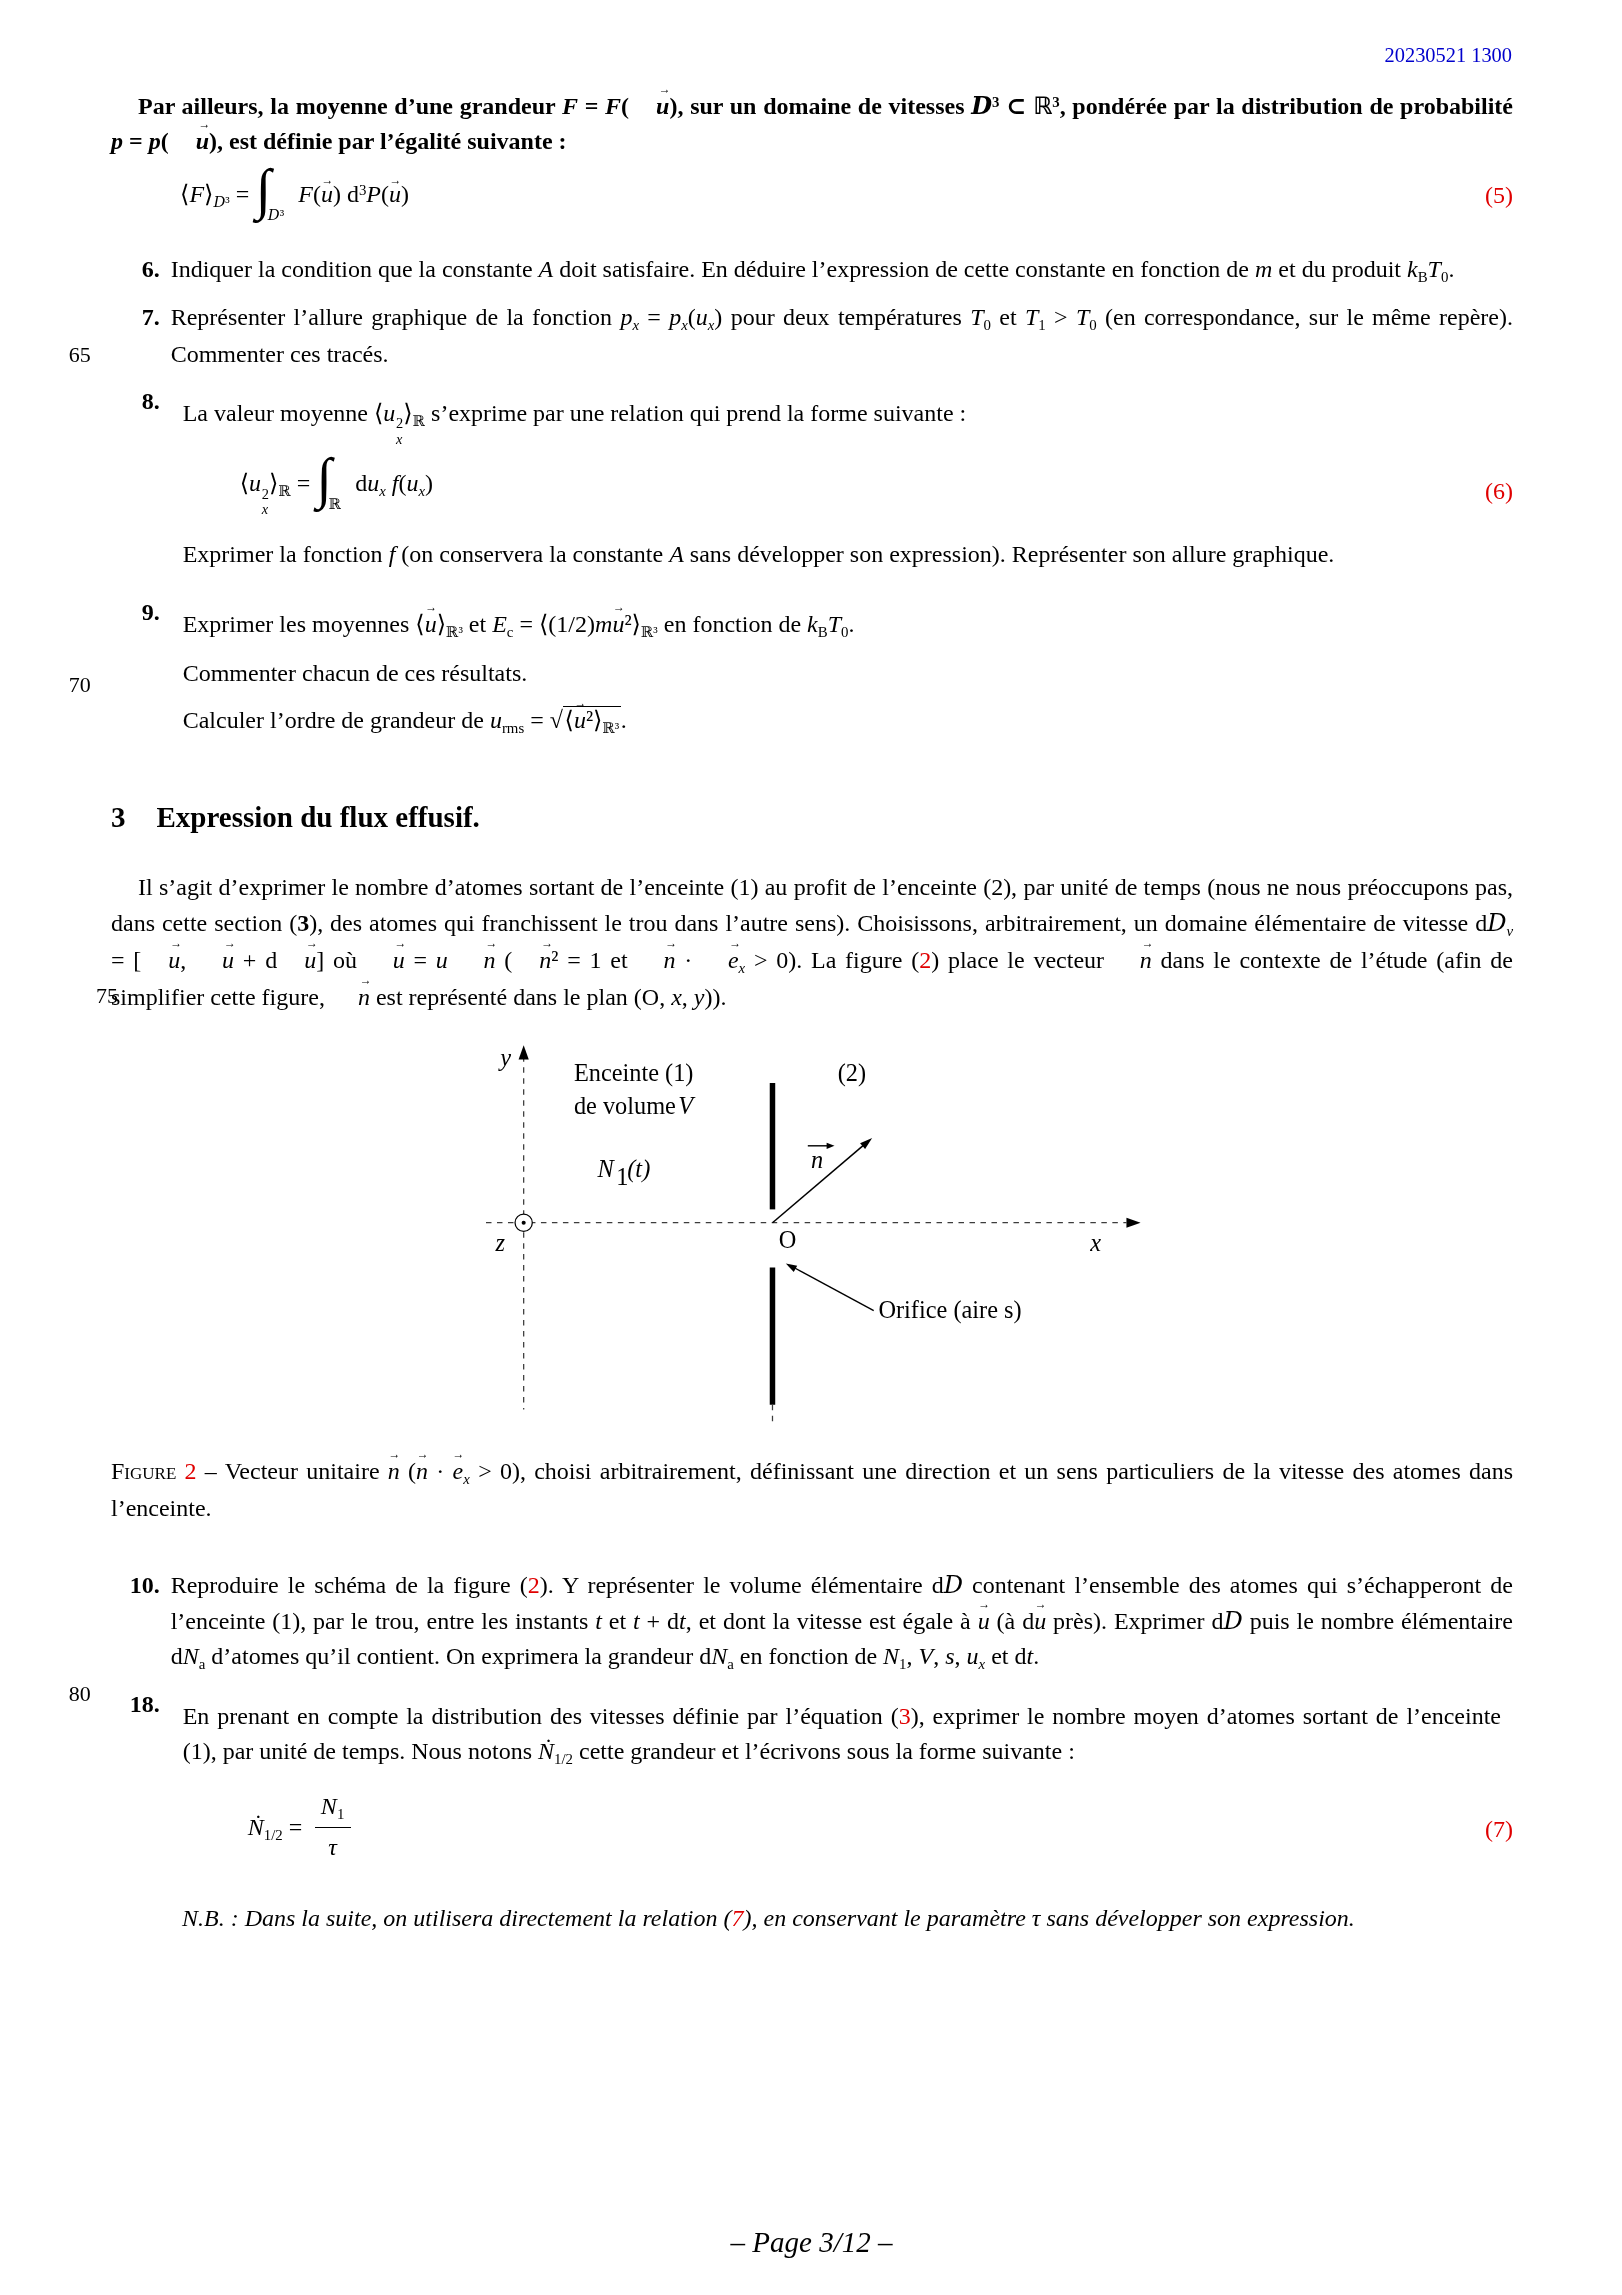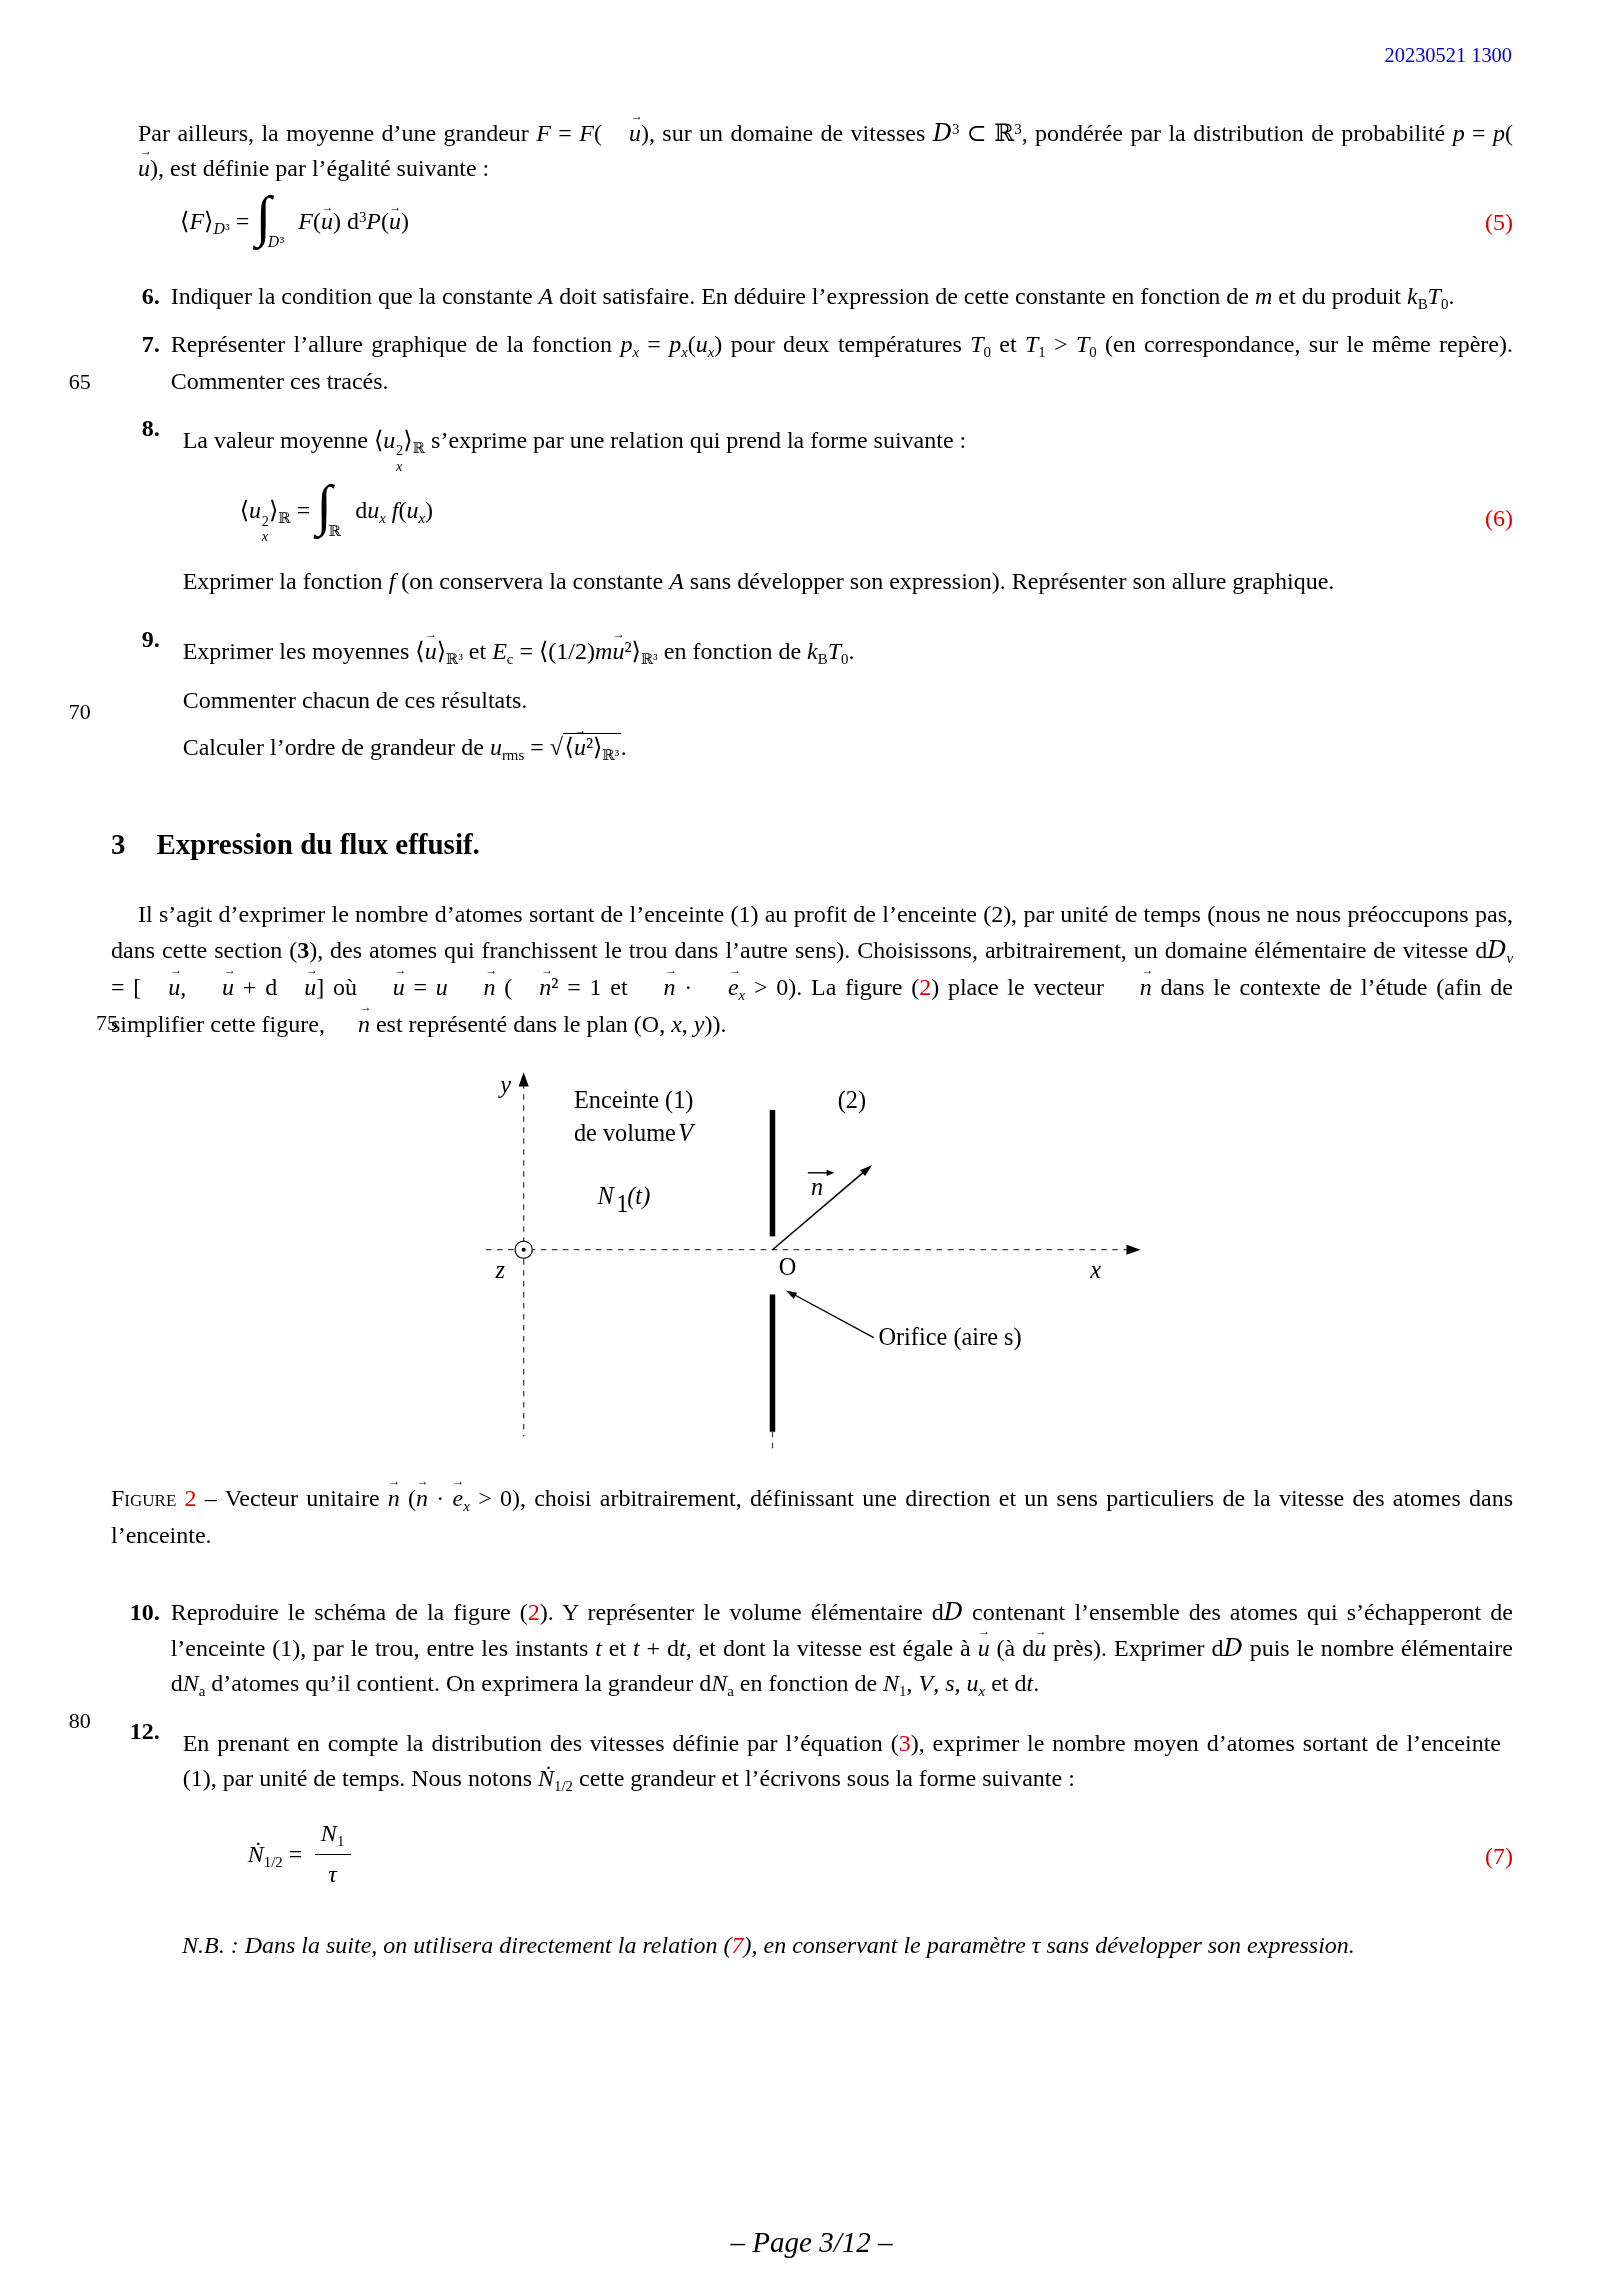--- a/index.html
+++ b/index.html
@@ -13,7 +13,7 @@
   .header-ref{ position:absolute; top:44px; right:111px; font-size:20.4px; color:var(--blue); }
   .content{ position:absolute; left:111px; top:0; width:1402px; }
   .para{ margin:0; text-align:justify; line-height:1.47; }
-  .intro{ padding-top:116px; text-indent:27px; }
+  .intro{ padding-top:88px; text-indent:27px;font-weight:bold; }
   .flux{ margin-top:36px; text-indent:27px; position:relative; }
 
   .eqrow{ display:flex; align-items:center; margin:3px 0; min-height:66px; }

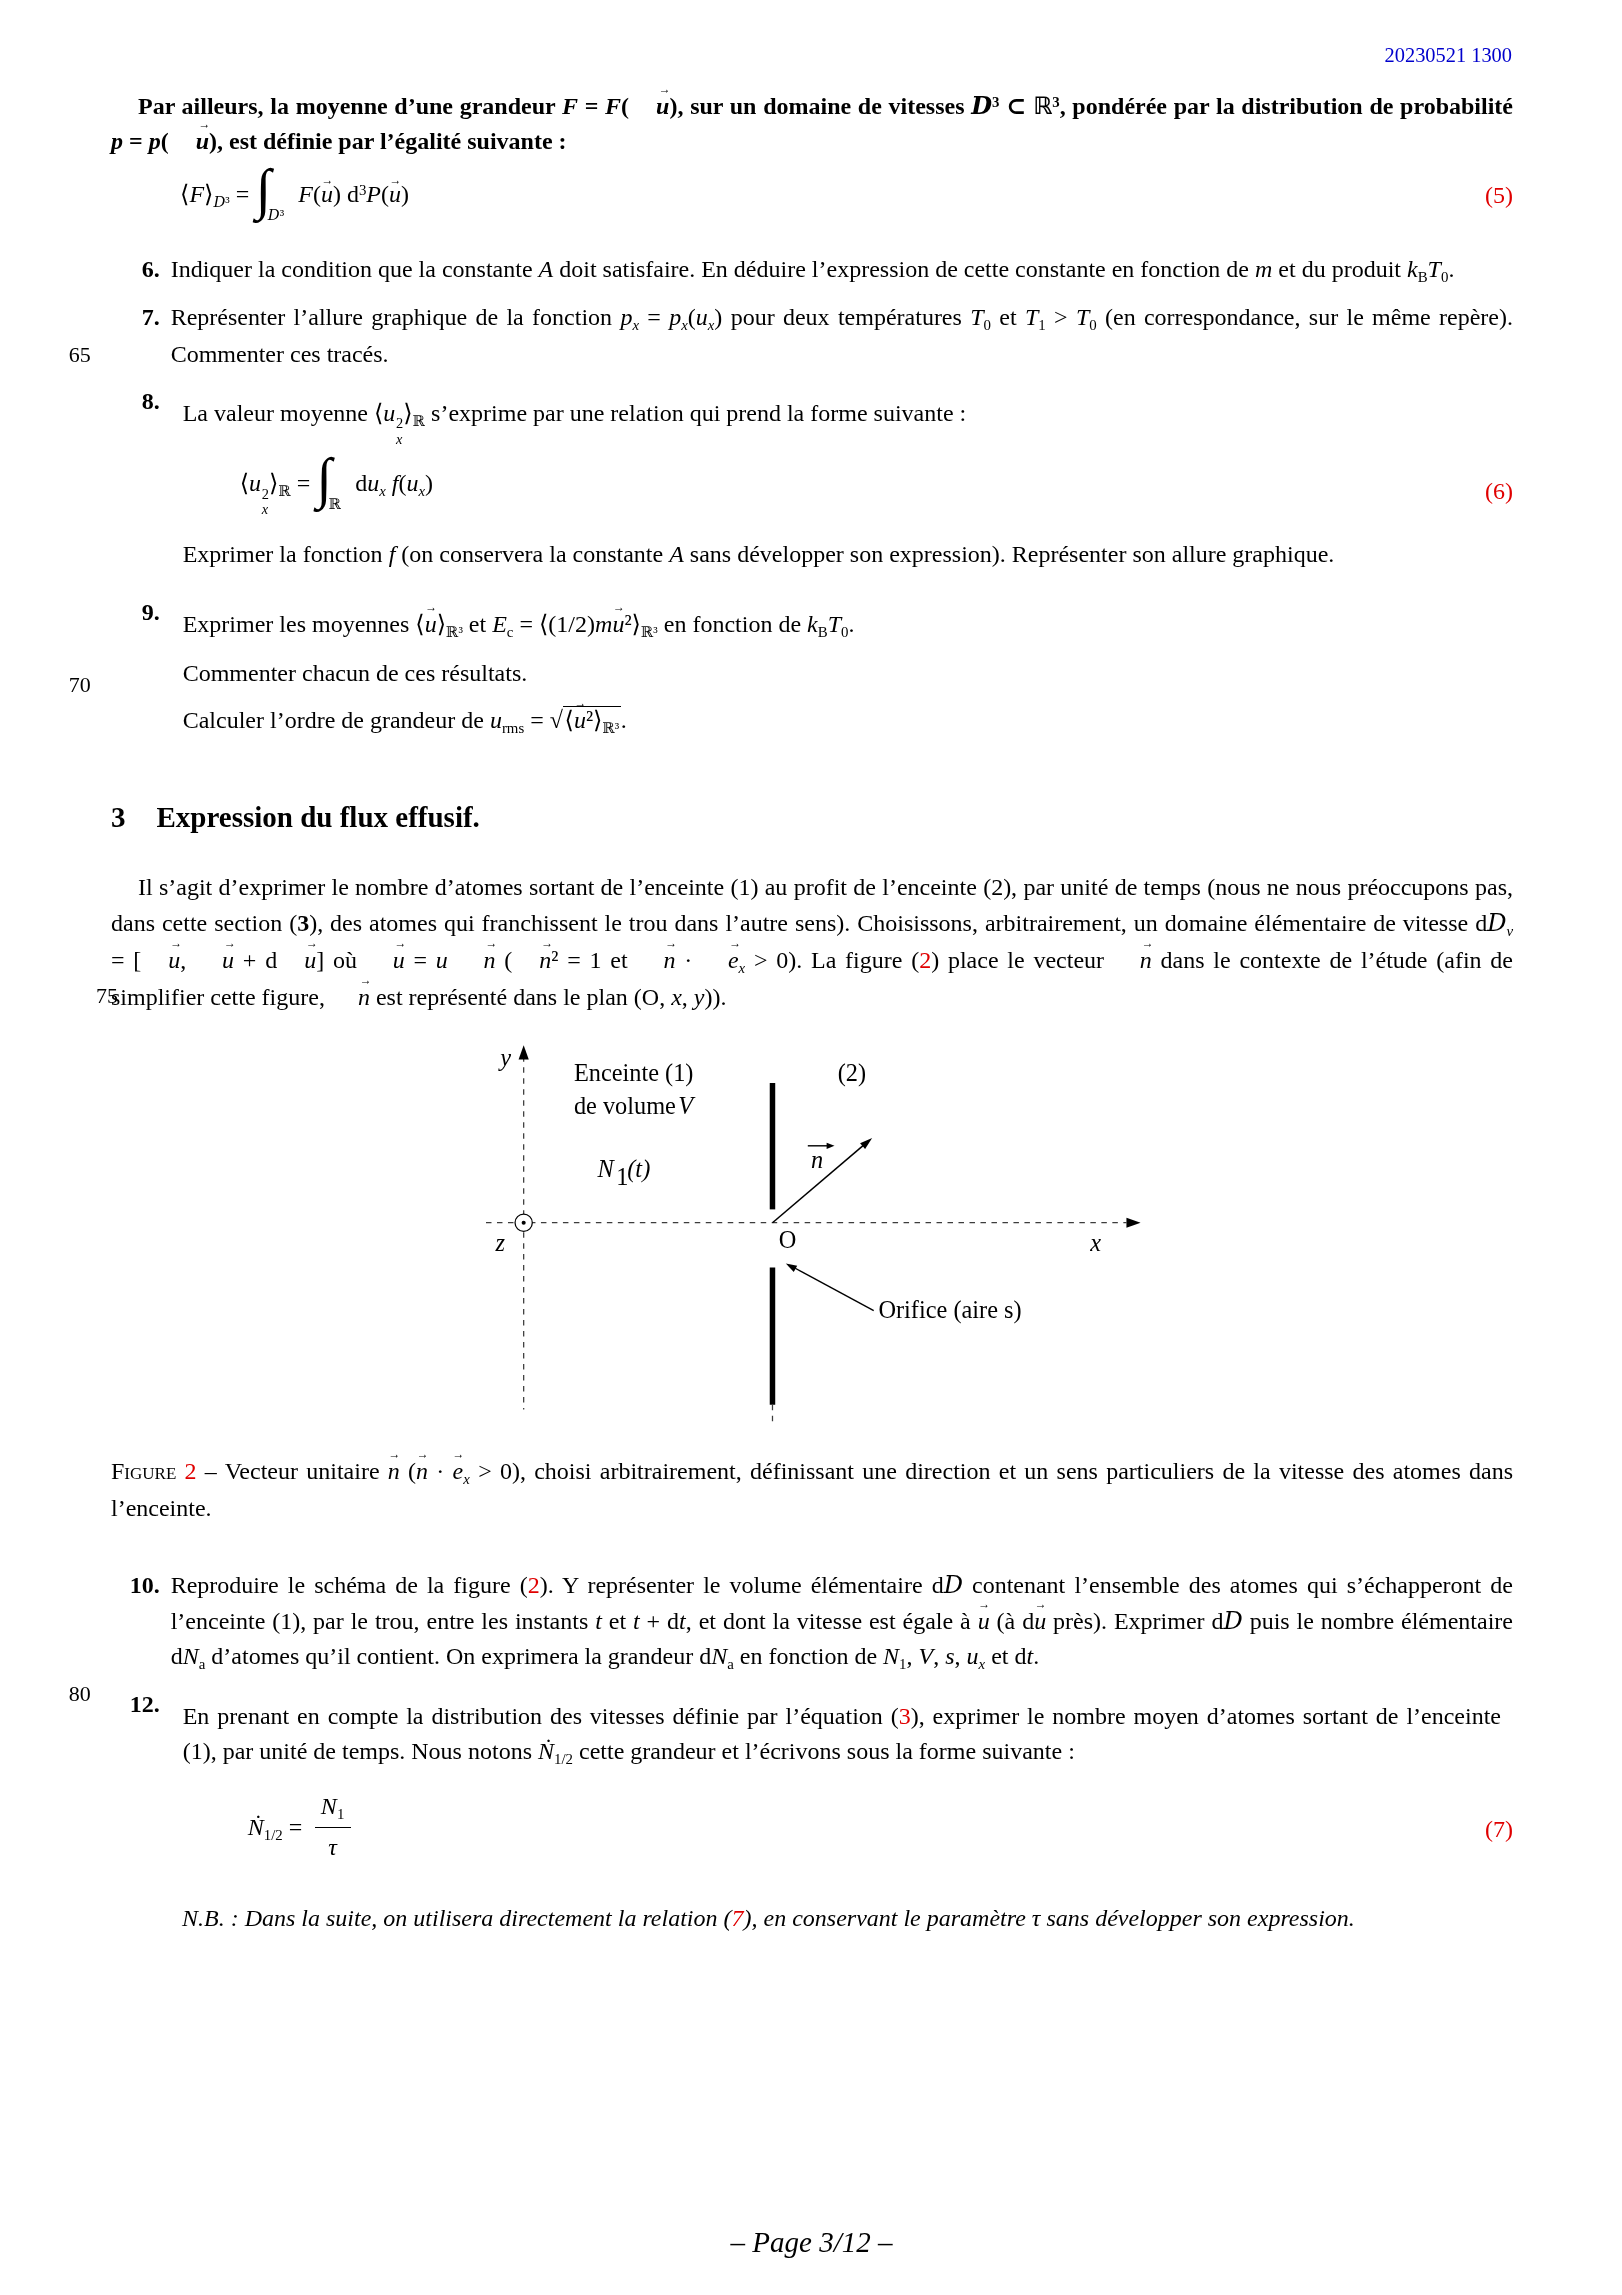--- a/index.html
+++ b/index.html
@@ -186,7 +186,7 @@
     </div>
 
     <div class="item">
-      <span class="inum">12.</span>
+      <span class="inum">18.</span>
       <div class="ibody">
         <p class="iline">En prenant en compte la distribution des vitesses définie par l’équation (<span class="ref">3</span>), exprimer le nombre moyen d’atomes sortant de l’enceinte (1), par unité de temps. Nous notons <i>Ṅ</i><sub>1/2</sub> cette grandeur et l’écrivons sous la forme suivante :</p>
         <div class="eqrow tall" style="padding-left:77px">

